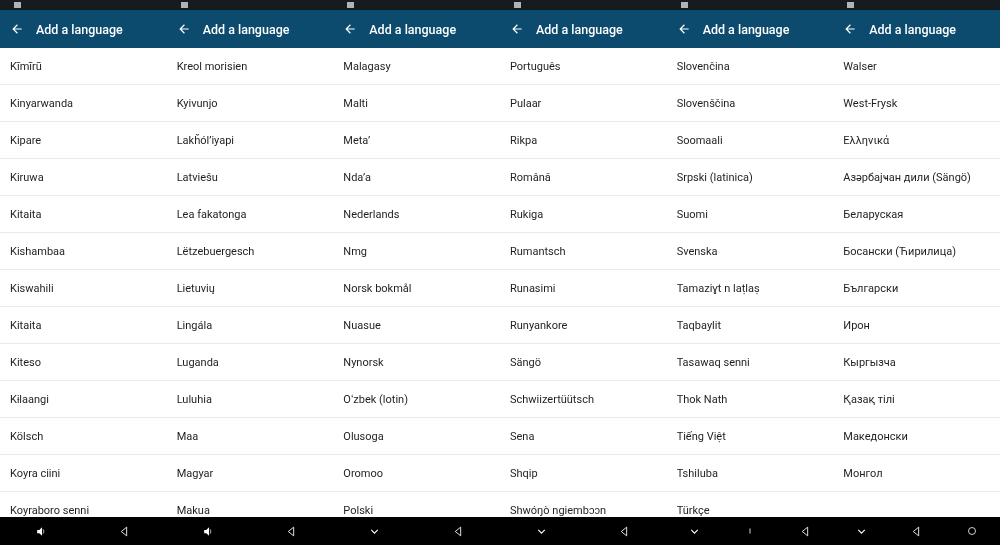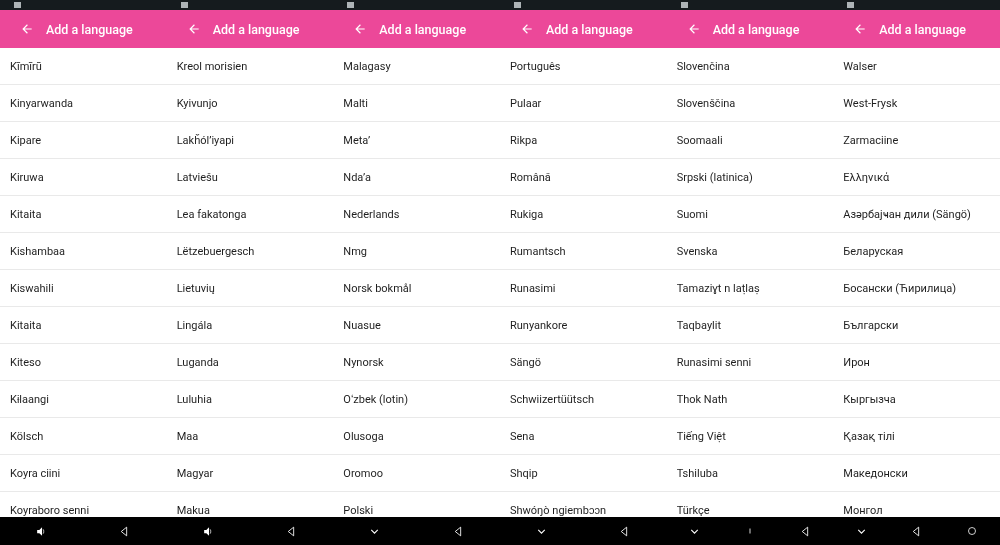--- a/index.html
+++ b/index.html
@@ -8,7 +8,7 @@
 .panel { flex: 0 0 166.66px; display: flex; flex-direction: column; position: relative; }
 .statusbar { height: 10px; background: #151b1e; display: flex; align-items: center; padding-left: 14px; }
 .status-icon { width: 7px; height: 6px; background: #aeb4b7; }
-.appbar { height: 38px; background: #ec4899; display: flex; align-items: center; gap: 12px; padding: 0 20px; color: #fff; }
+.appbar { height: 38px; background: #0c4a6e; display: flex; align-items: center; gap: 12px; padding: 0 10px; color: #fff; }
 .back-icon { width: 14px; height: 14px; display: inline-block; }
 .back-icon svg { display: block; }
 .title { font-size: 12.5px; font-weight: 500; white-space: nowrap; }

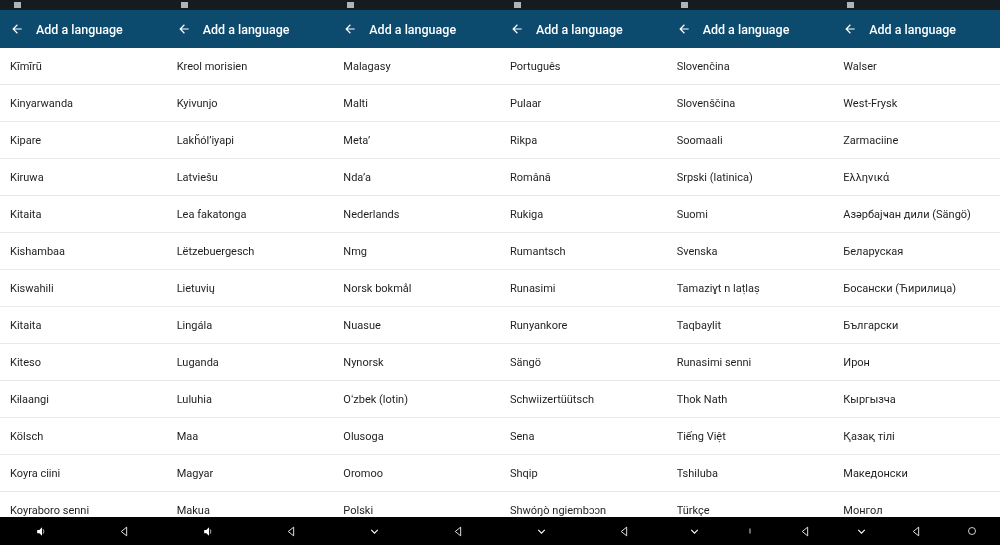--- a/index.html
+++ b/index.html
@@ -244,7 +244,6 @@
       <div class="list">
         <div class="item">Walser</div>
         <div class="item">West-Frysk</div>
-        <div class="item">Zarmaciine</div>
         <div class="item">Ελληνικά</div>
         <div class="item">Азәрбајҹан дили (Sängö)</div>
         <div class="item">Беларуская</div>

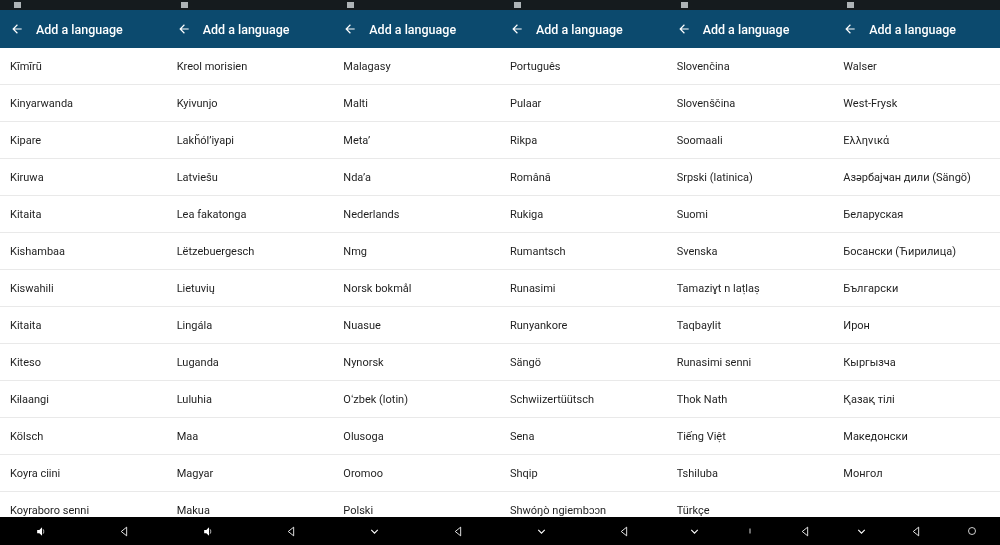--- a/index.html
+++ b/index.html
@@ -205,7 +205,7 @@
         <div class="item">Svenska</div>
         <div class="item">Tamaziɣt n laṭlaṣ</div>
         <div class="item">Taqbaylit</div>
-        <div class="item">Runasimi senni</div>
+        <div class="item">Tasawaq senni</div>
         <div class="item">Thok Nath</div>
         <div class="item">Tiếng Việt</div>
         <div class="item">Tshiluba</div>

